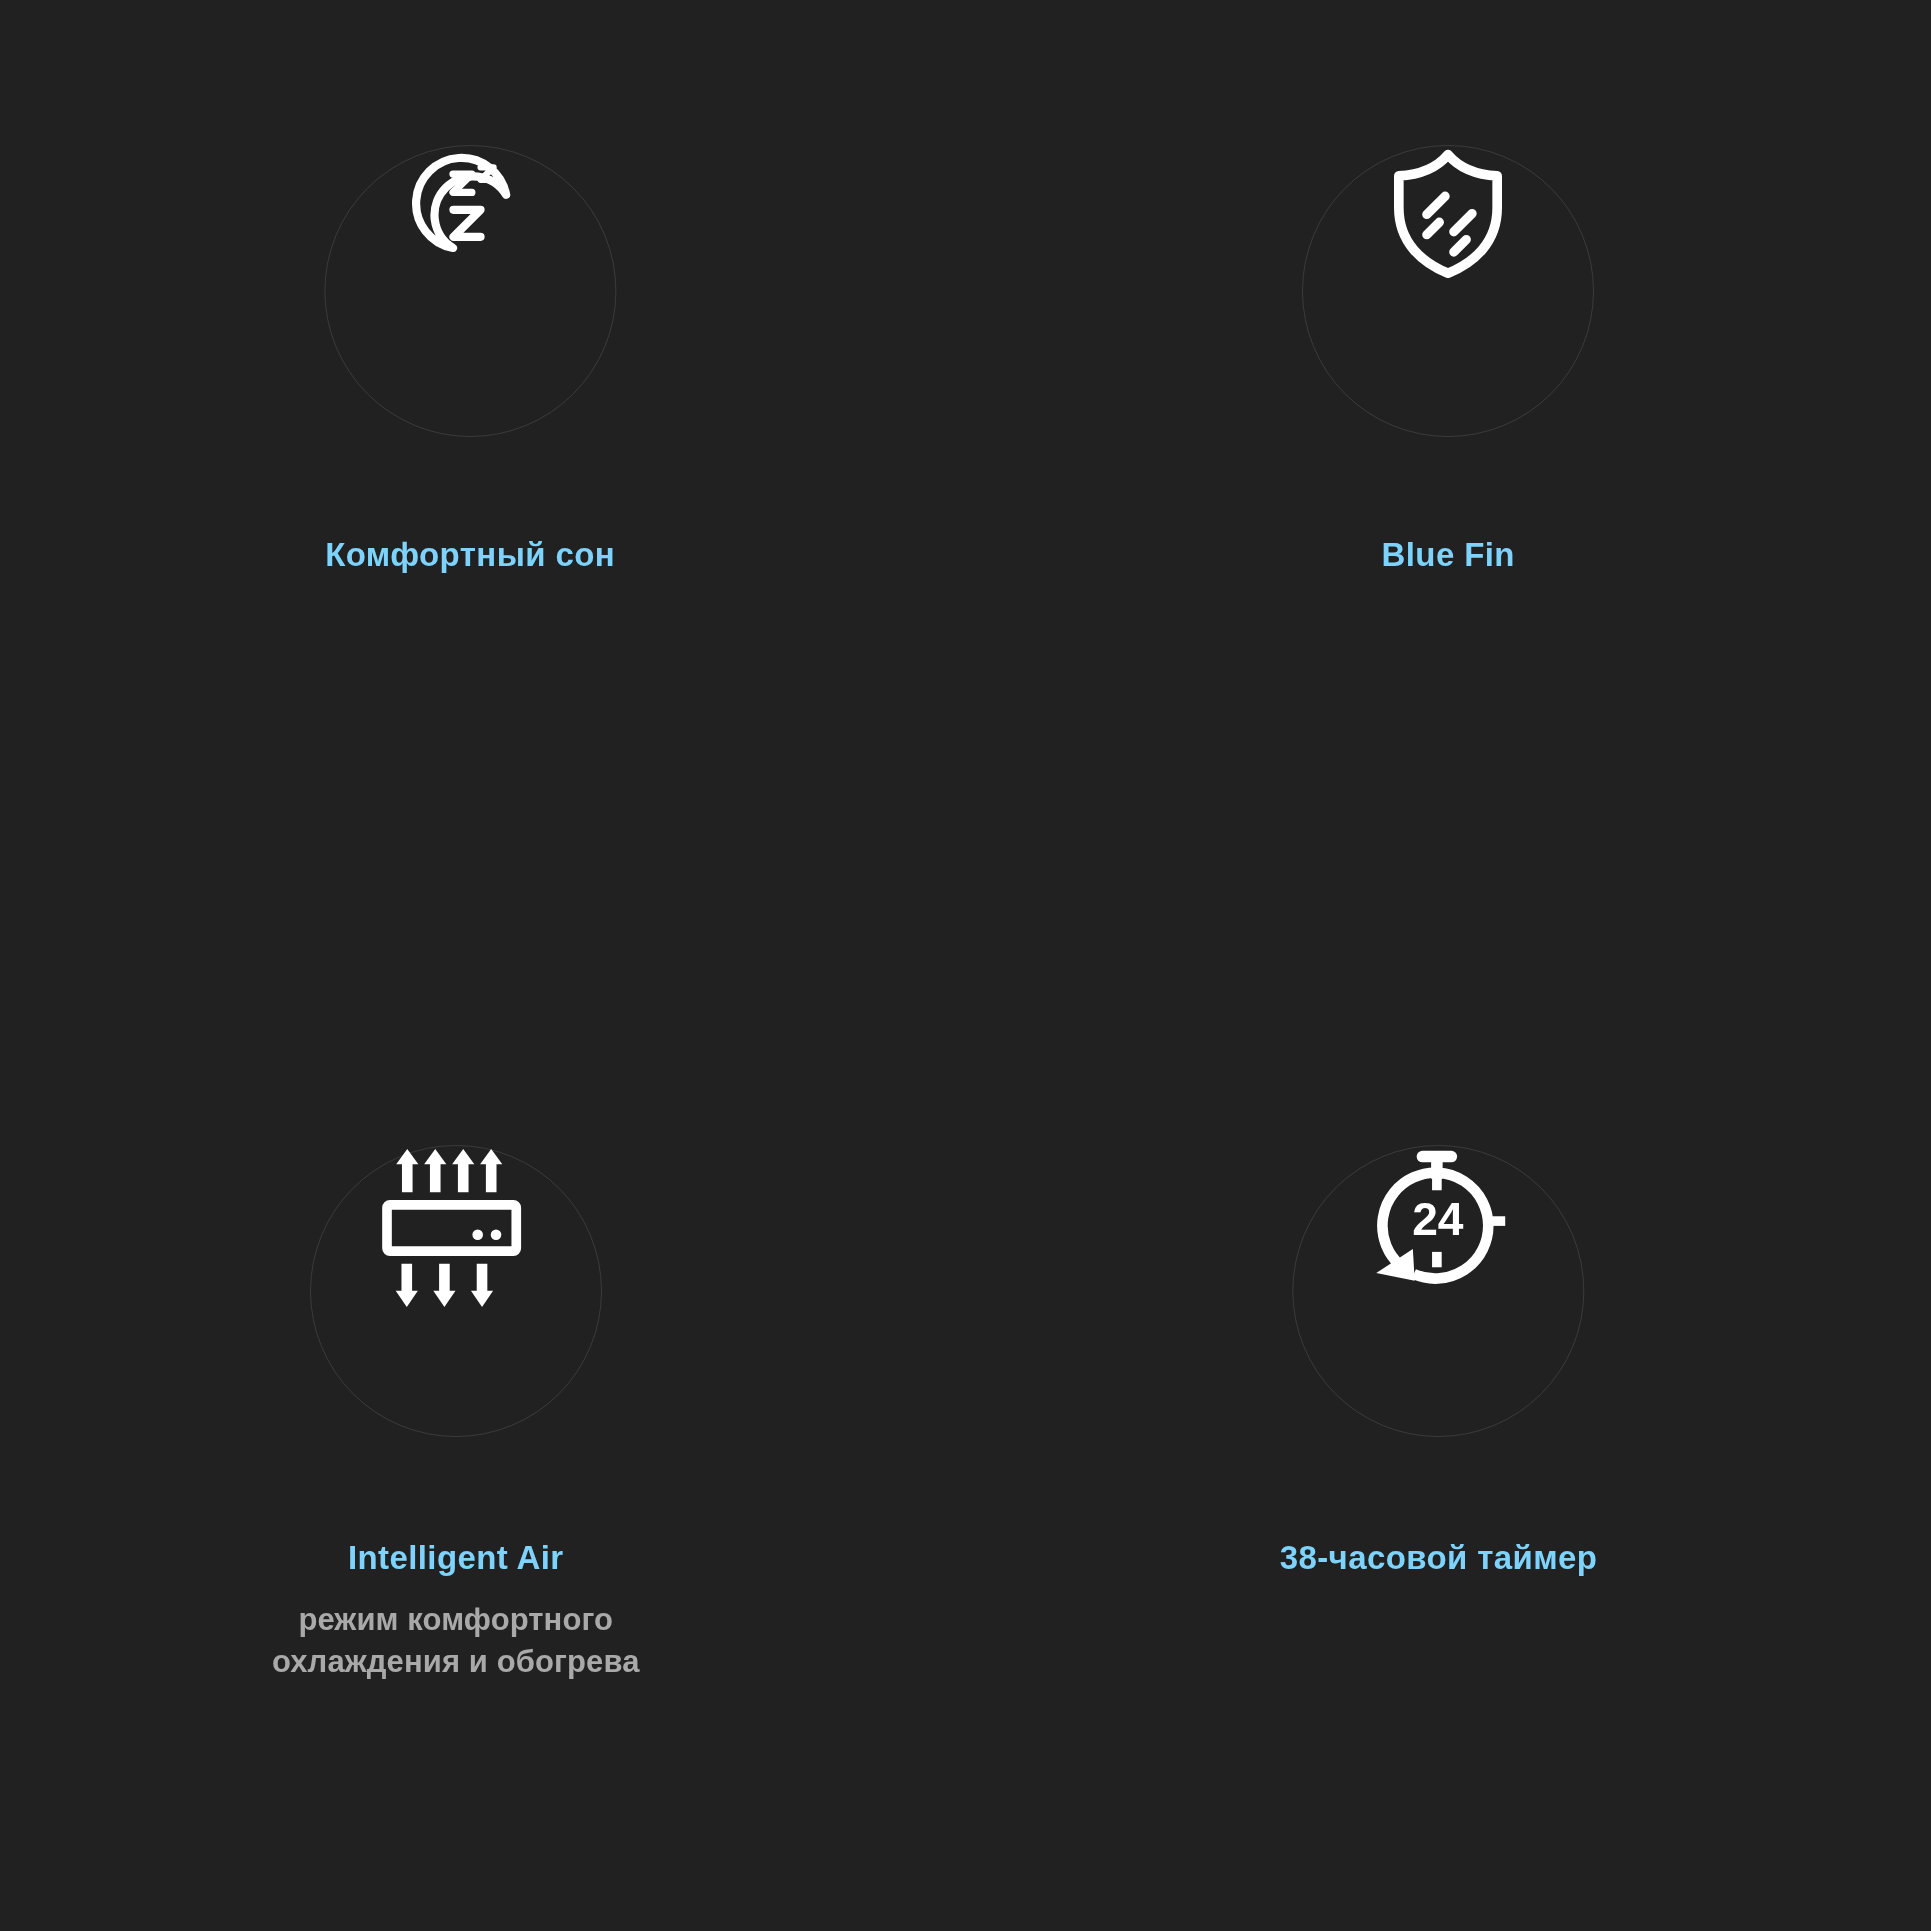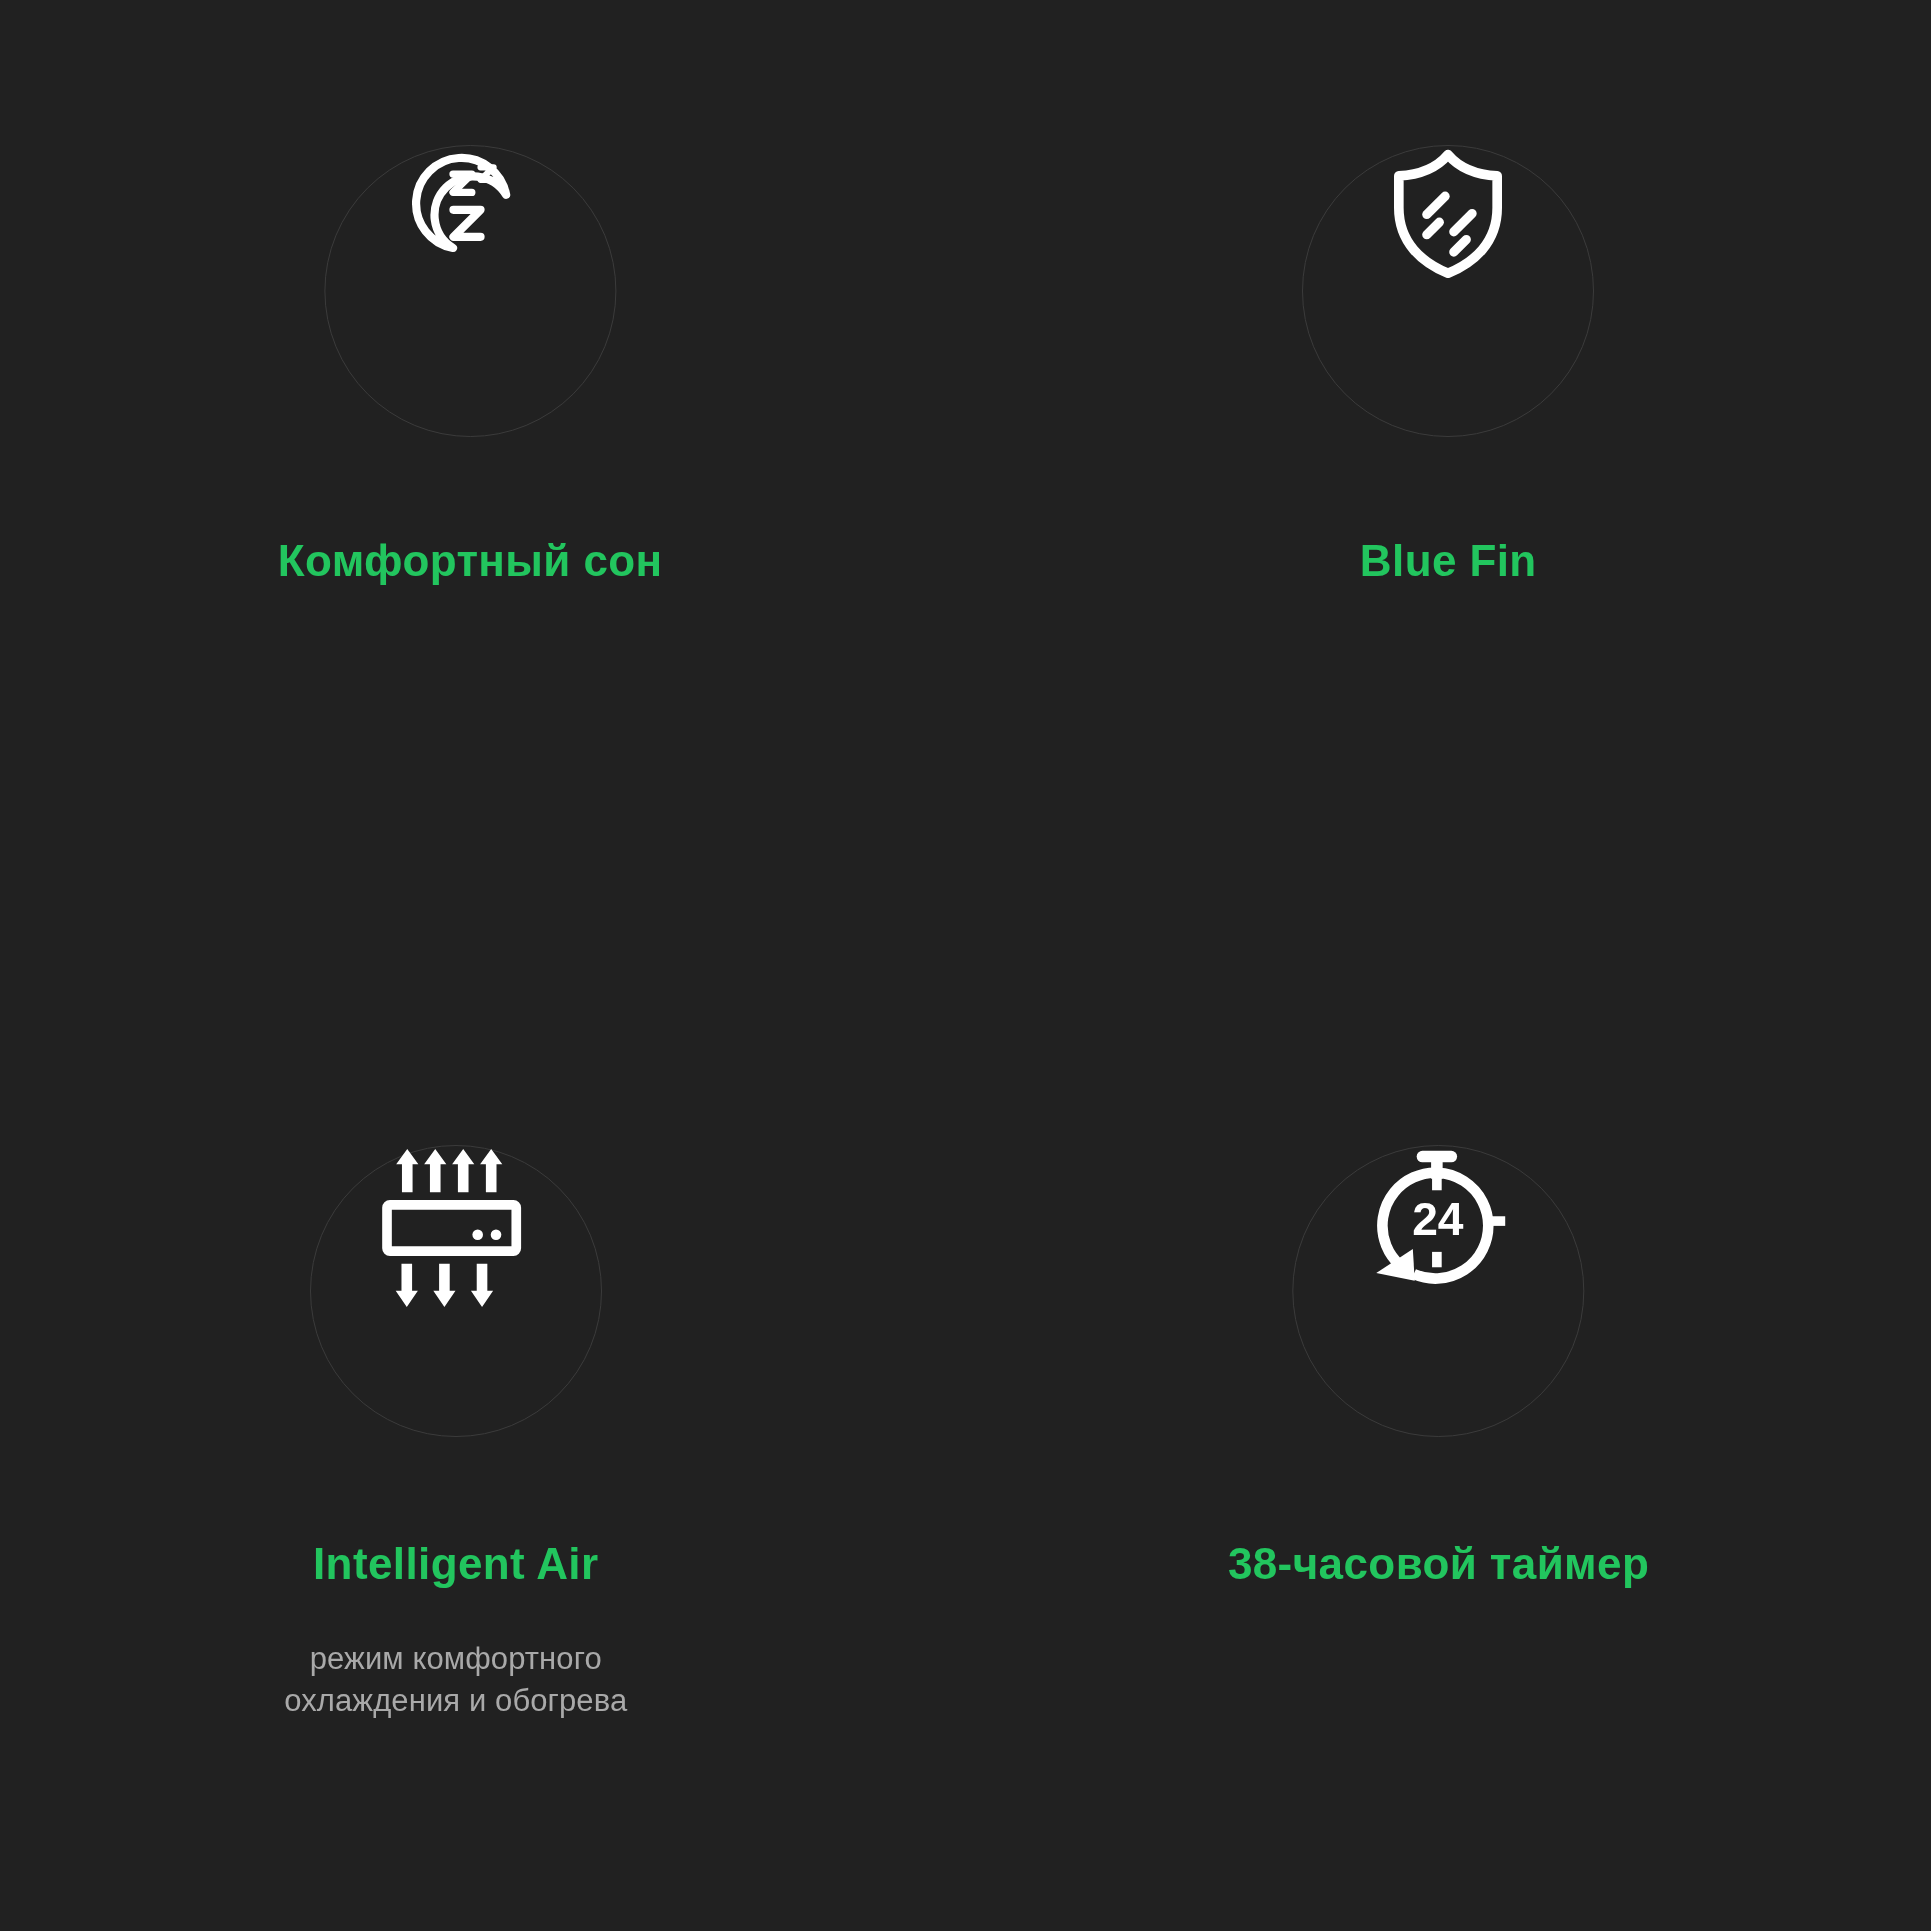--- a/index.html
+++ b/index.html
@@ -60,8 +60,8 @@
   }
 
   .feature-title {
-    color: #22c55e;
-    font-size: 44px;
+    color: #7dd3fc;
+    font-size: 33px;
     font-weight: bold;
     letter-spacing: 0.4px;
     text-align: center;

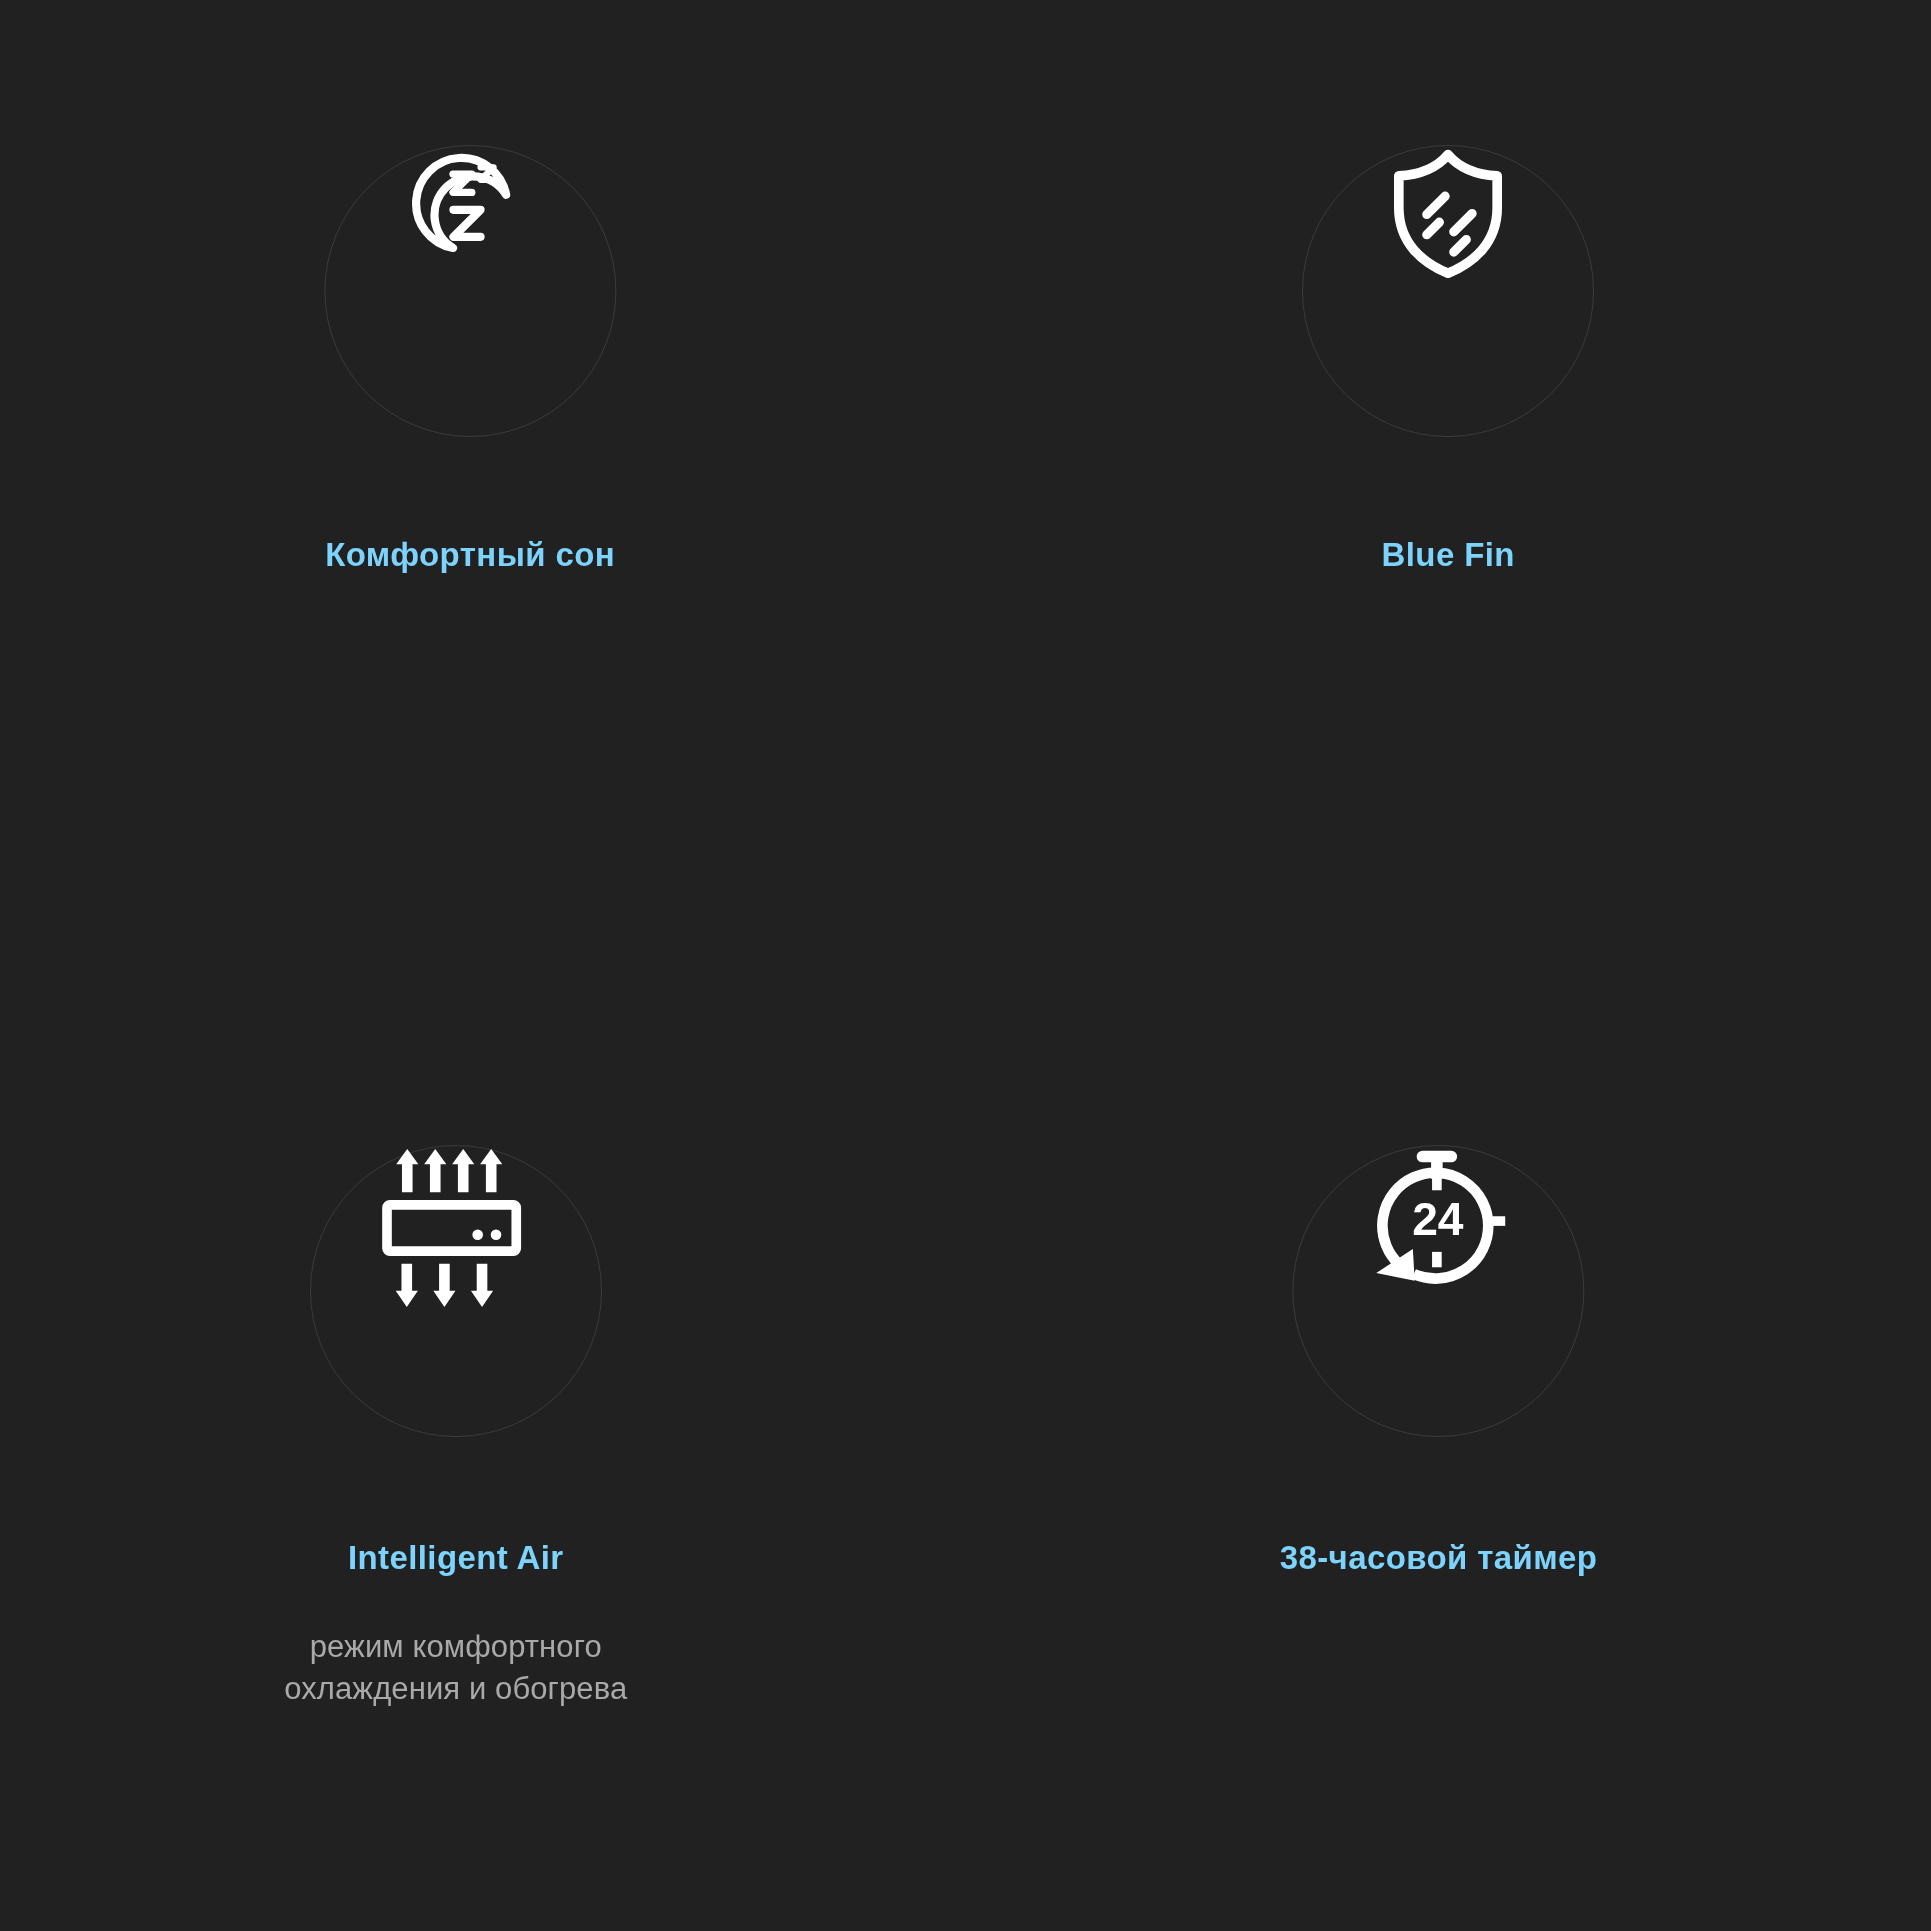--- a/index.html
+++ b/index.html
@@ -83,7 +83,7 @@
   }
 
   .r1 .feature-desc { margin-top: 53px; }
-  .r2 .feature-desc { margin-top: 50px; }
+  .r2 .feature-desc { margin-top: 23px; font-weight: bold; }
 </style>
 </head>
 <body>

